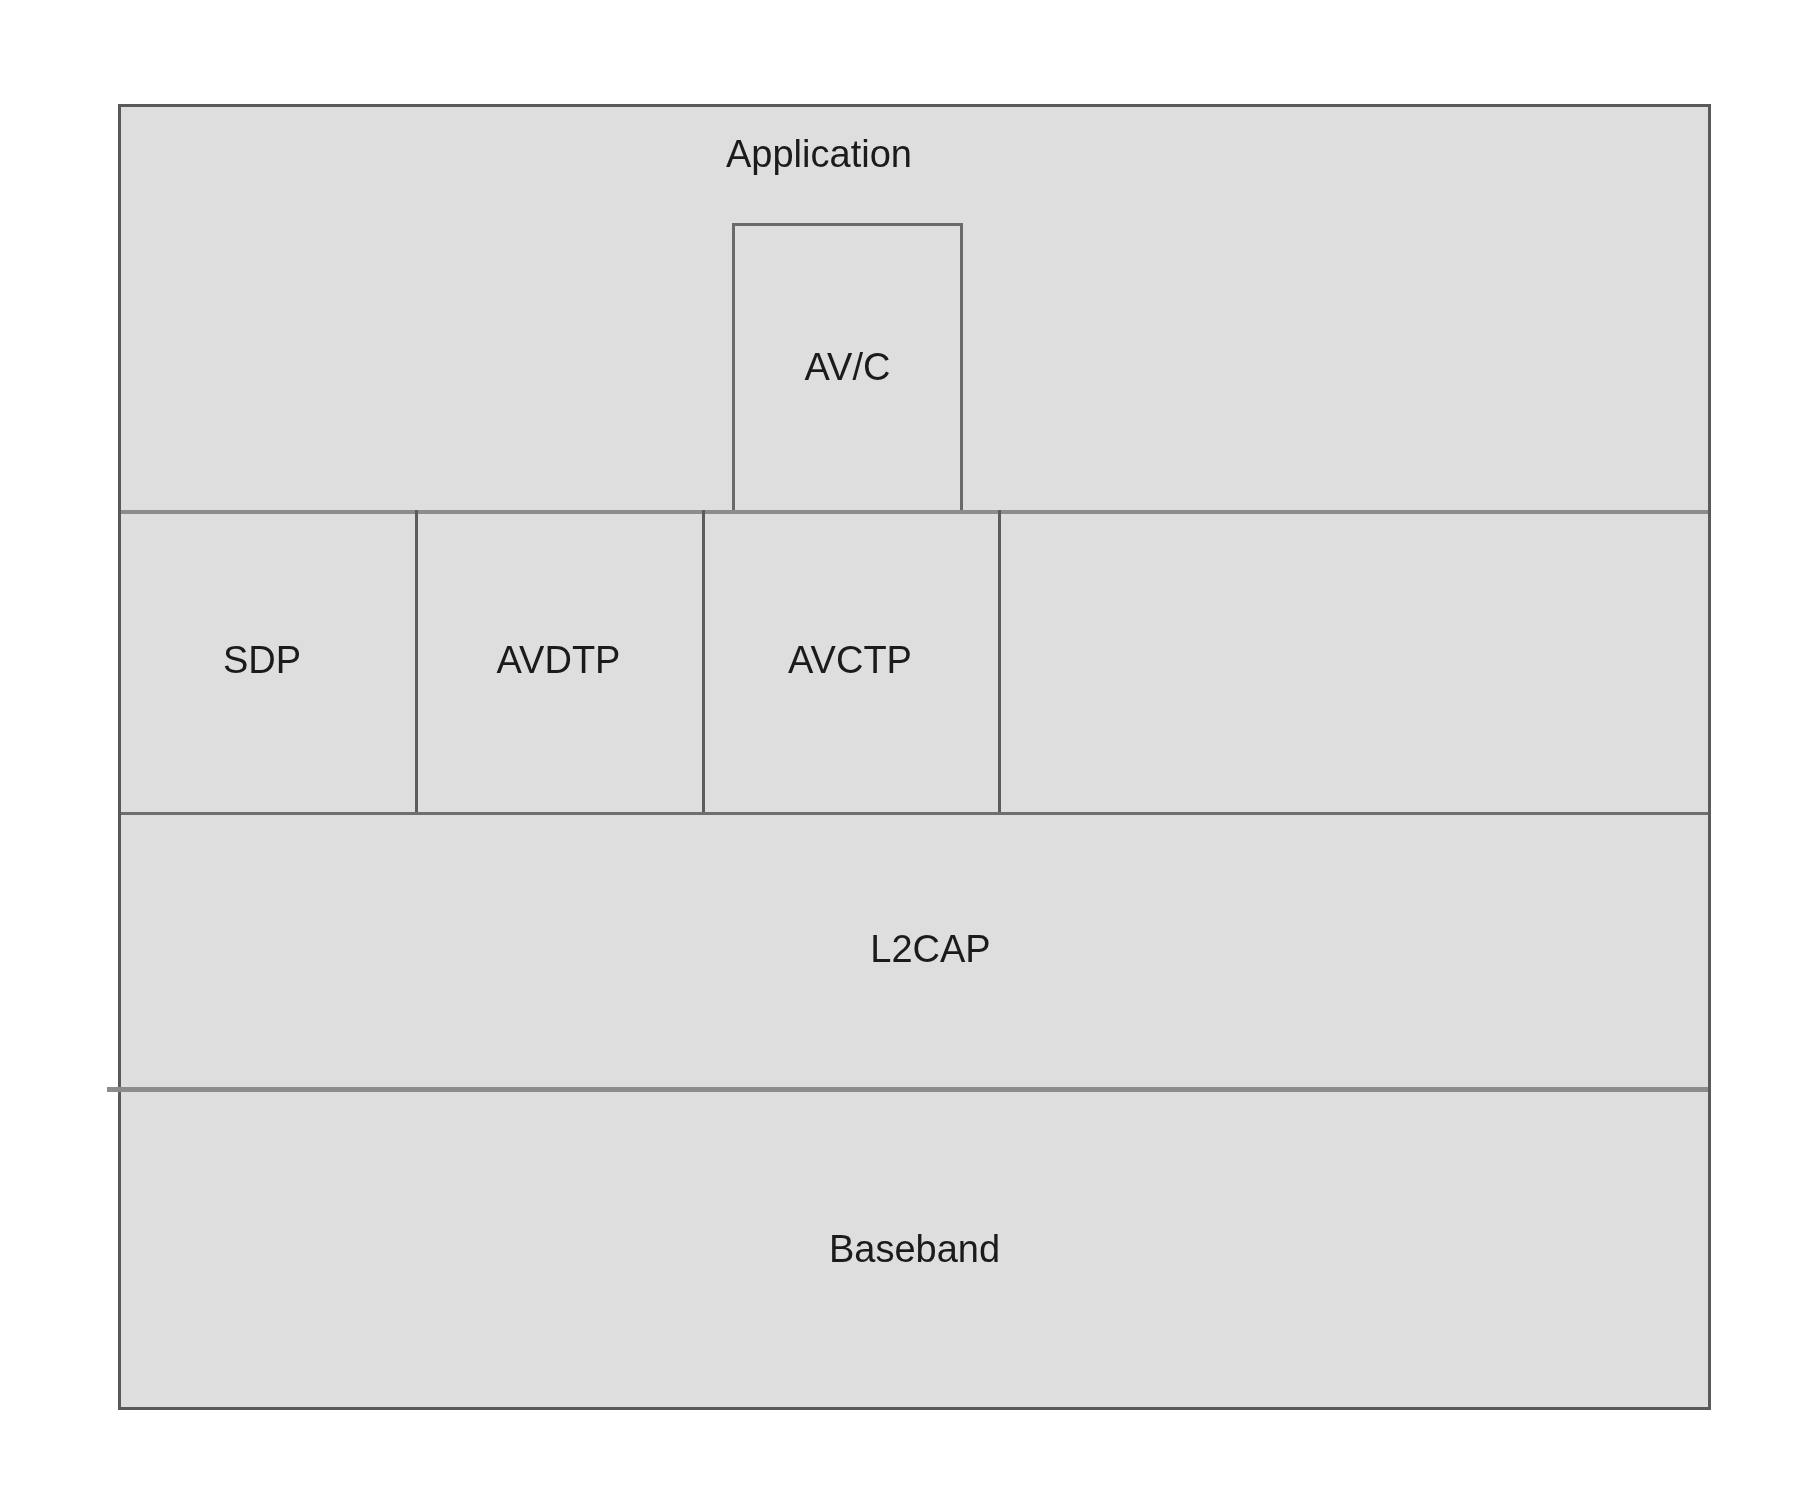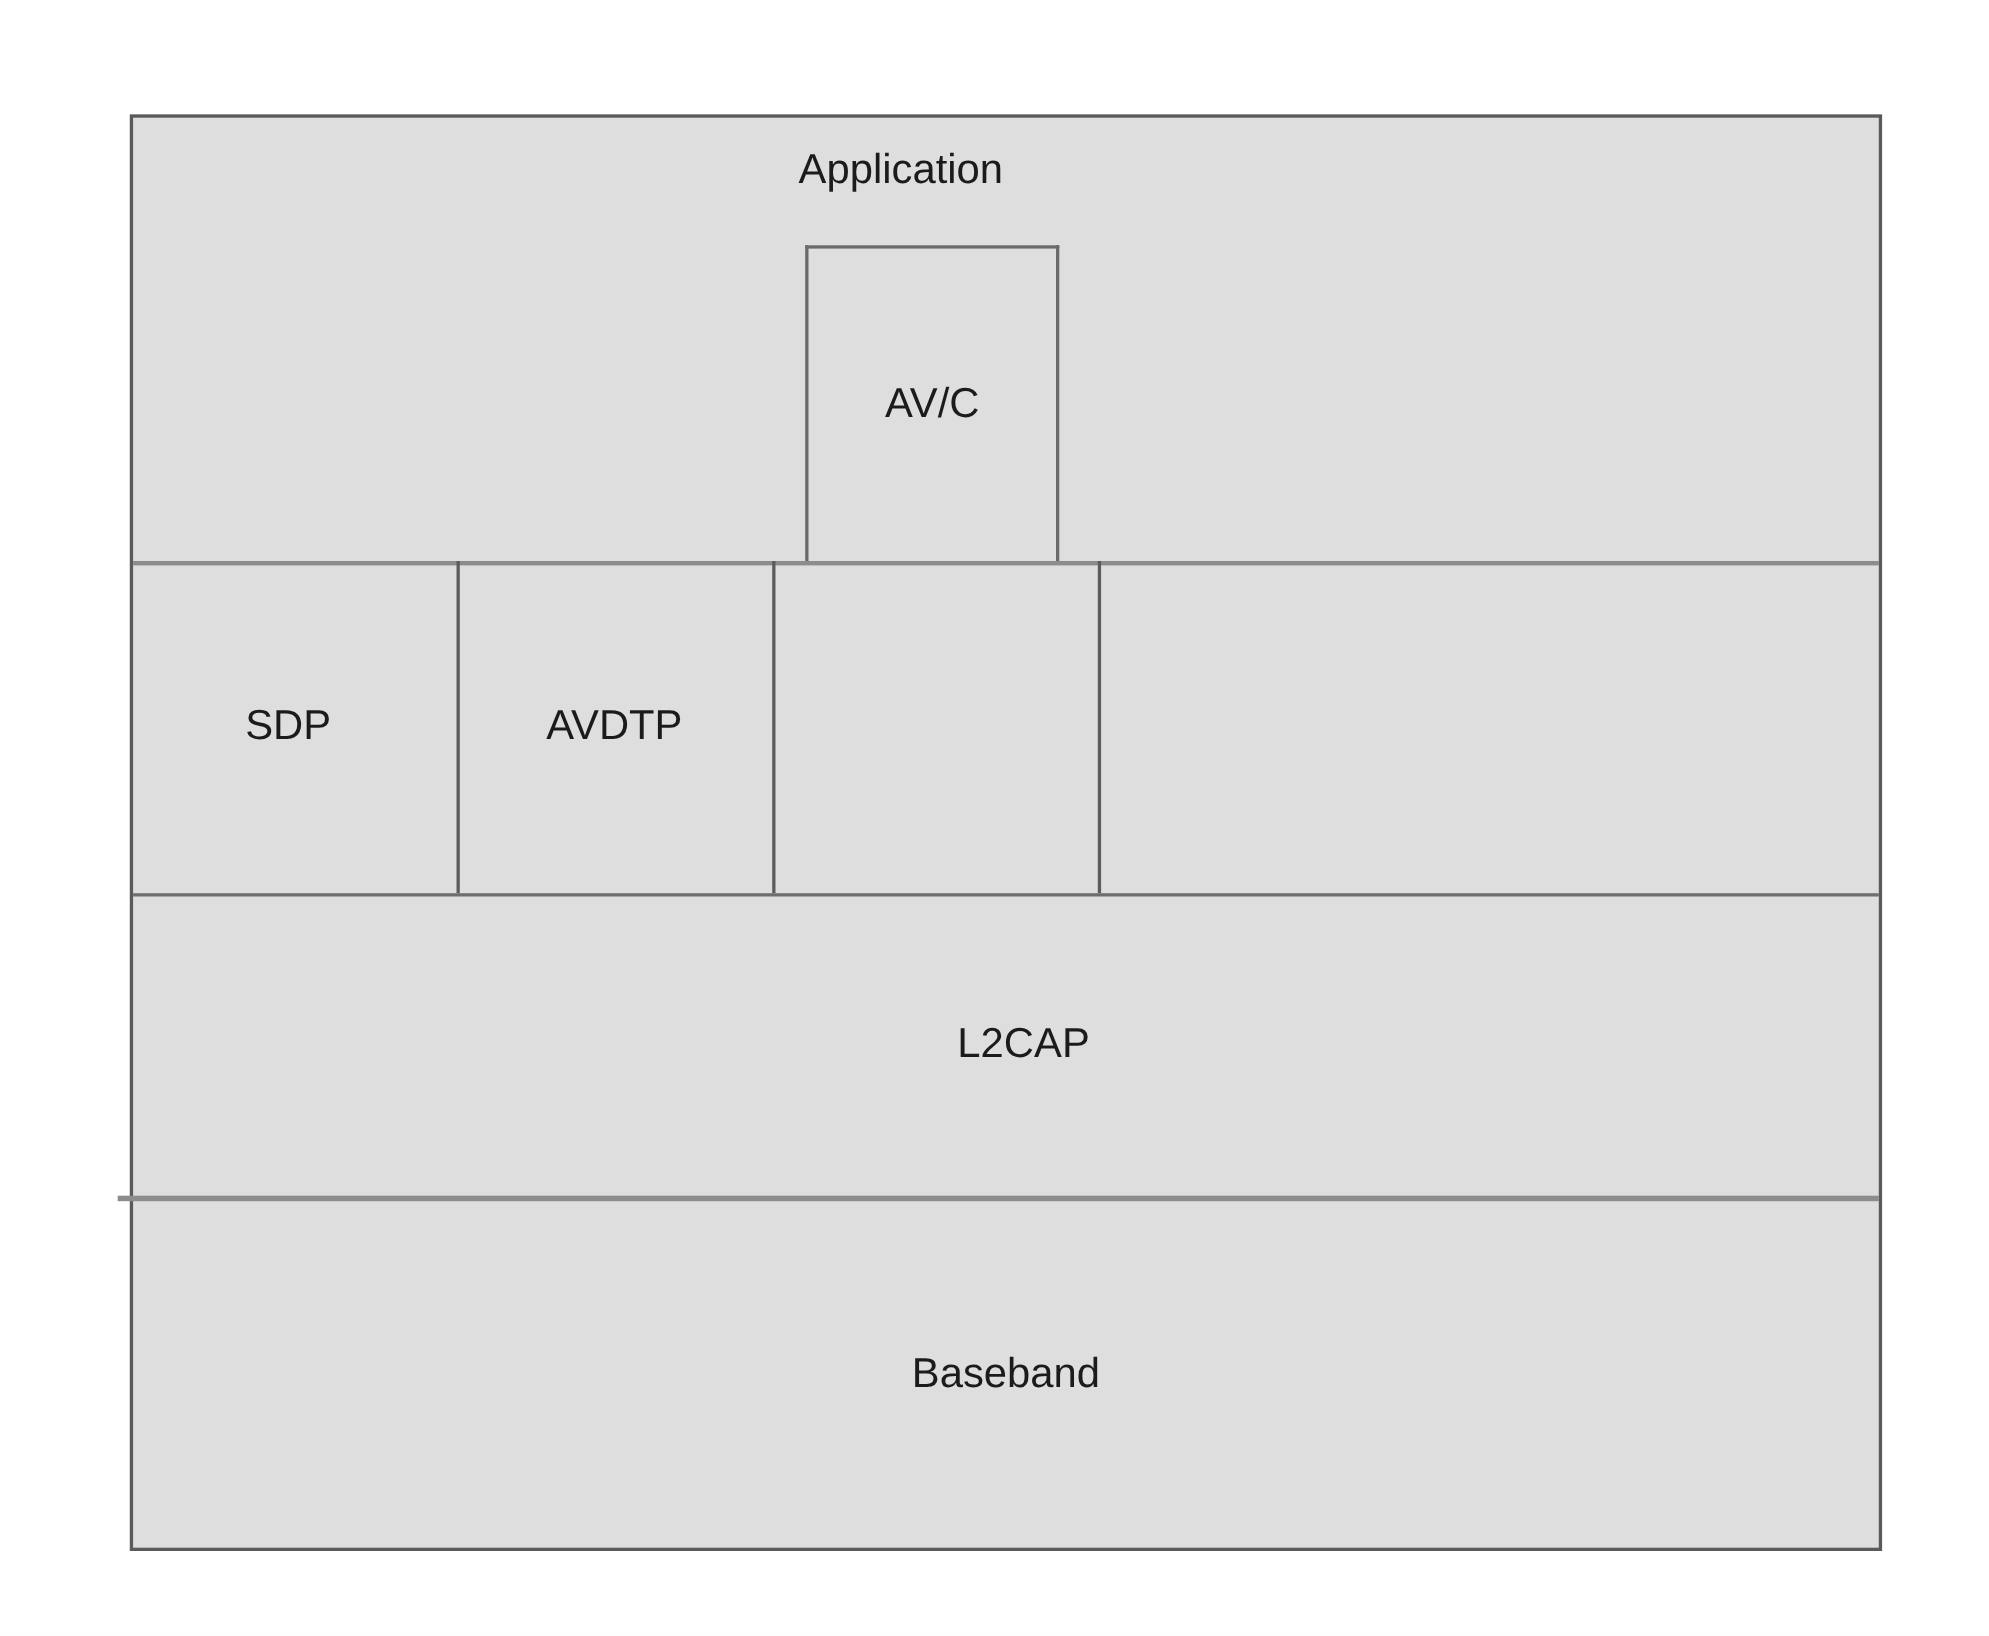--- a/index.html
+++ b/index.html
@@ -121,6 +121,9 @@
     <div class="cell cell-avdtp">
       <span class="label">AVDTP</span>
     </div>
+    <div class="cell cell-avctp">
+      <span class="label">AVCTP</span>
+    </div>
 
     <div class="v-divider v-divider-1"></div>
     <div class="v-divider v-divider-2"></div>

